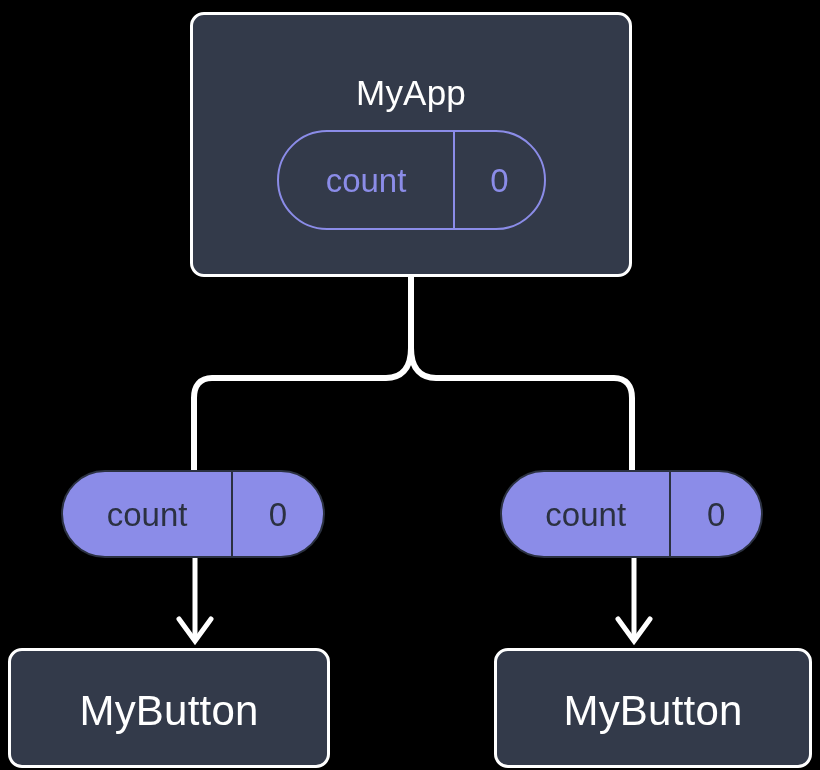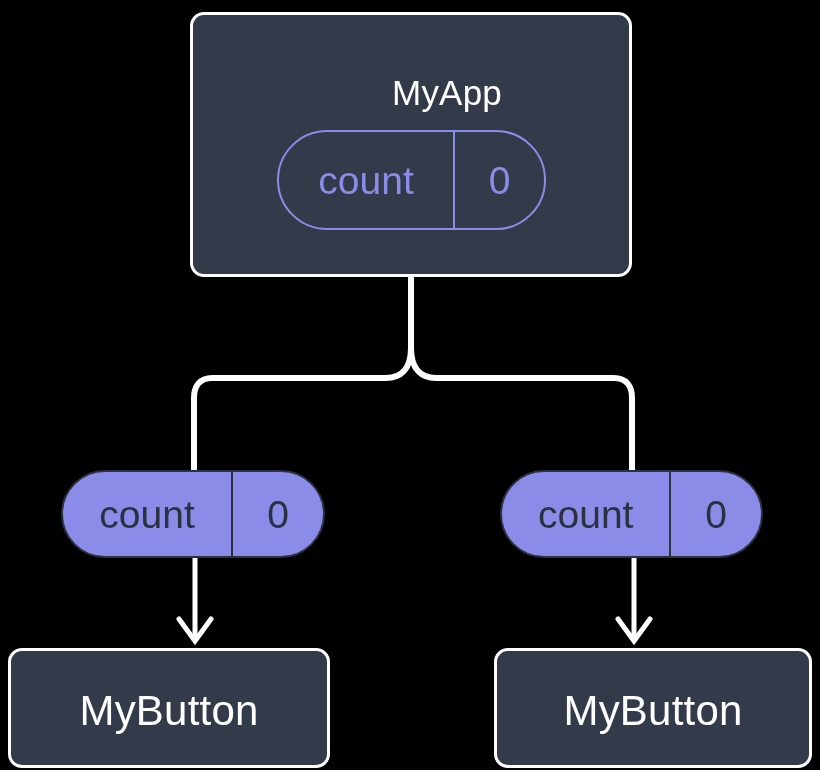--- a/index.html
+++ b/index.html
@@ -60,7 +60,6 @@
   #app-box .node-title {
     top: 58px;
     font-size: 35px;
-    margin-left: 36px;
   }
   
   .button-box {

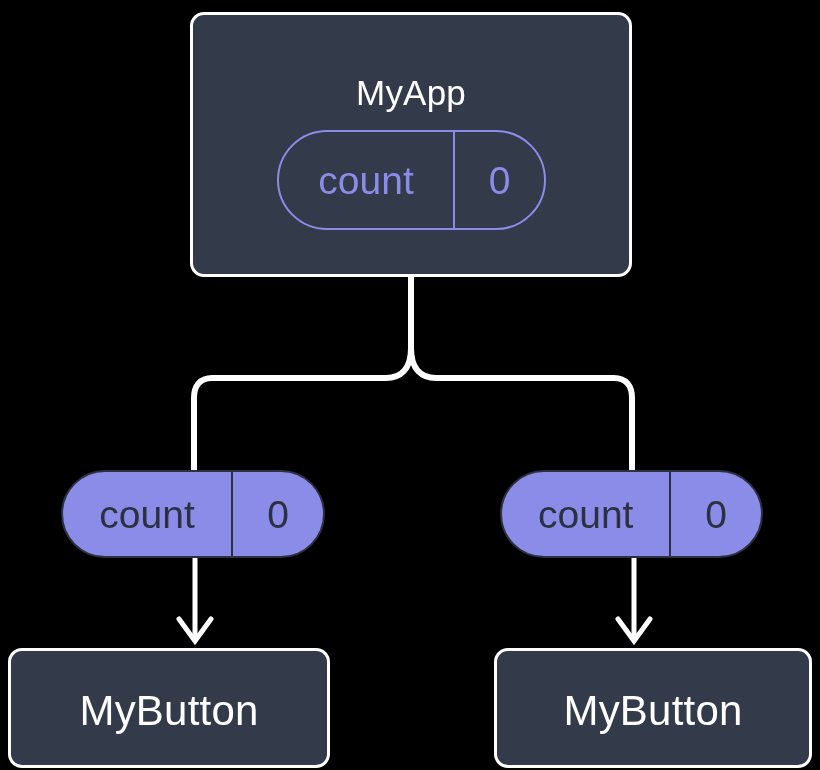--- a/index.html
+++ b/index.html
@@ -87,7 +87,7 @@
     display: flex;
     align-items: center;
     justify-content: center;
-    font-size: 39px;
+    font-size: 33px;
     line-height: 1;
     white-space: nowrap;
   }

